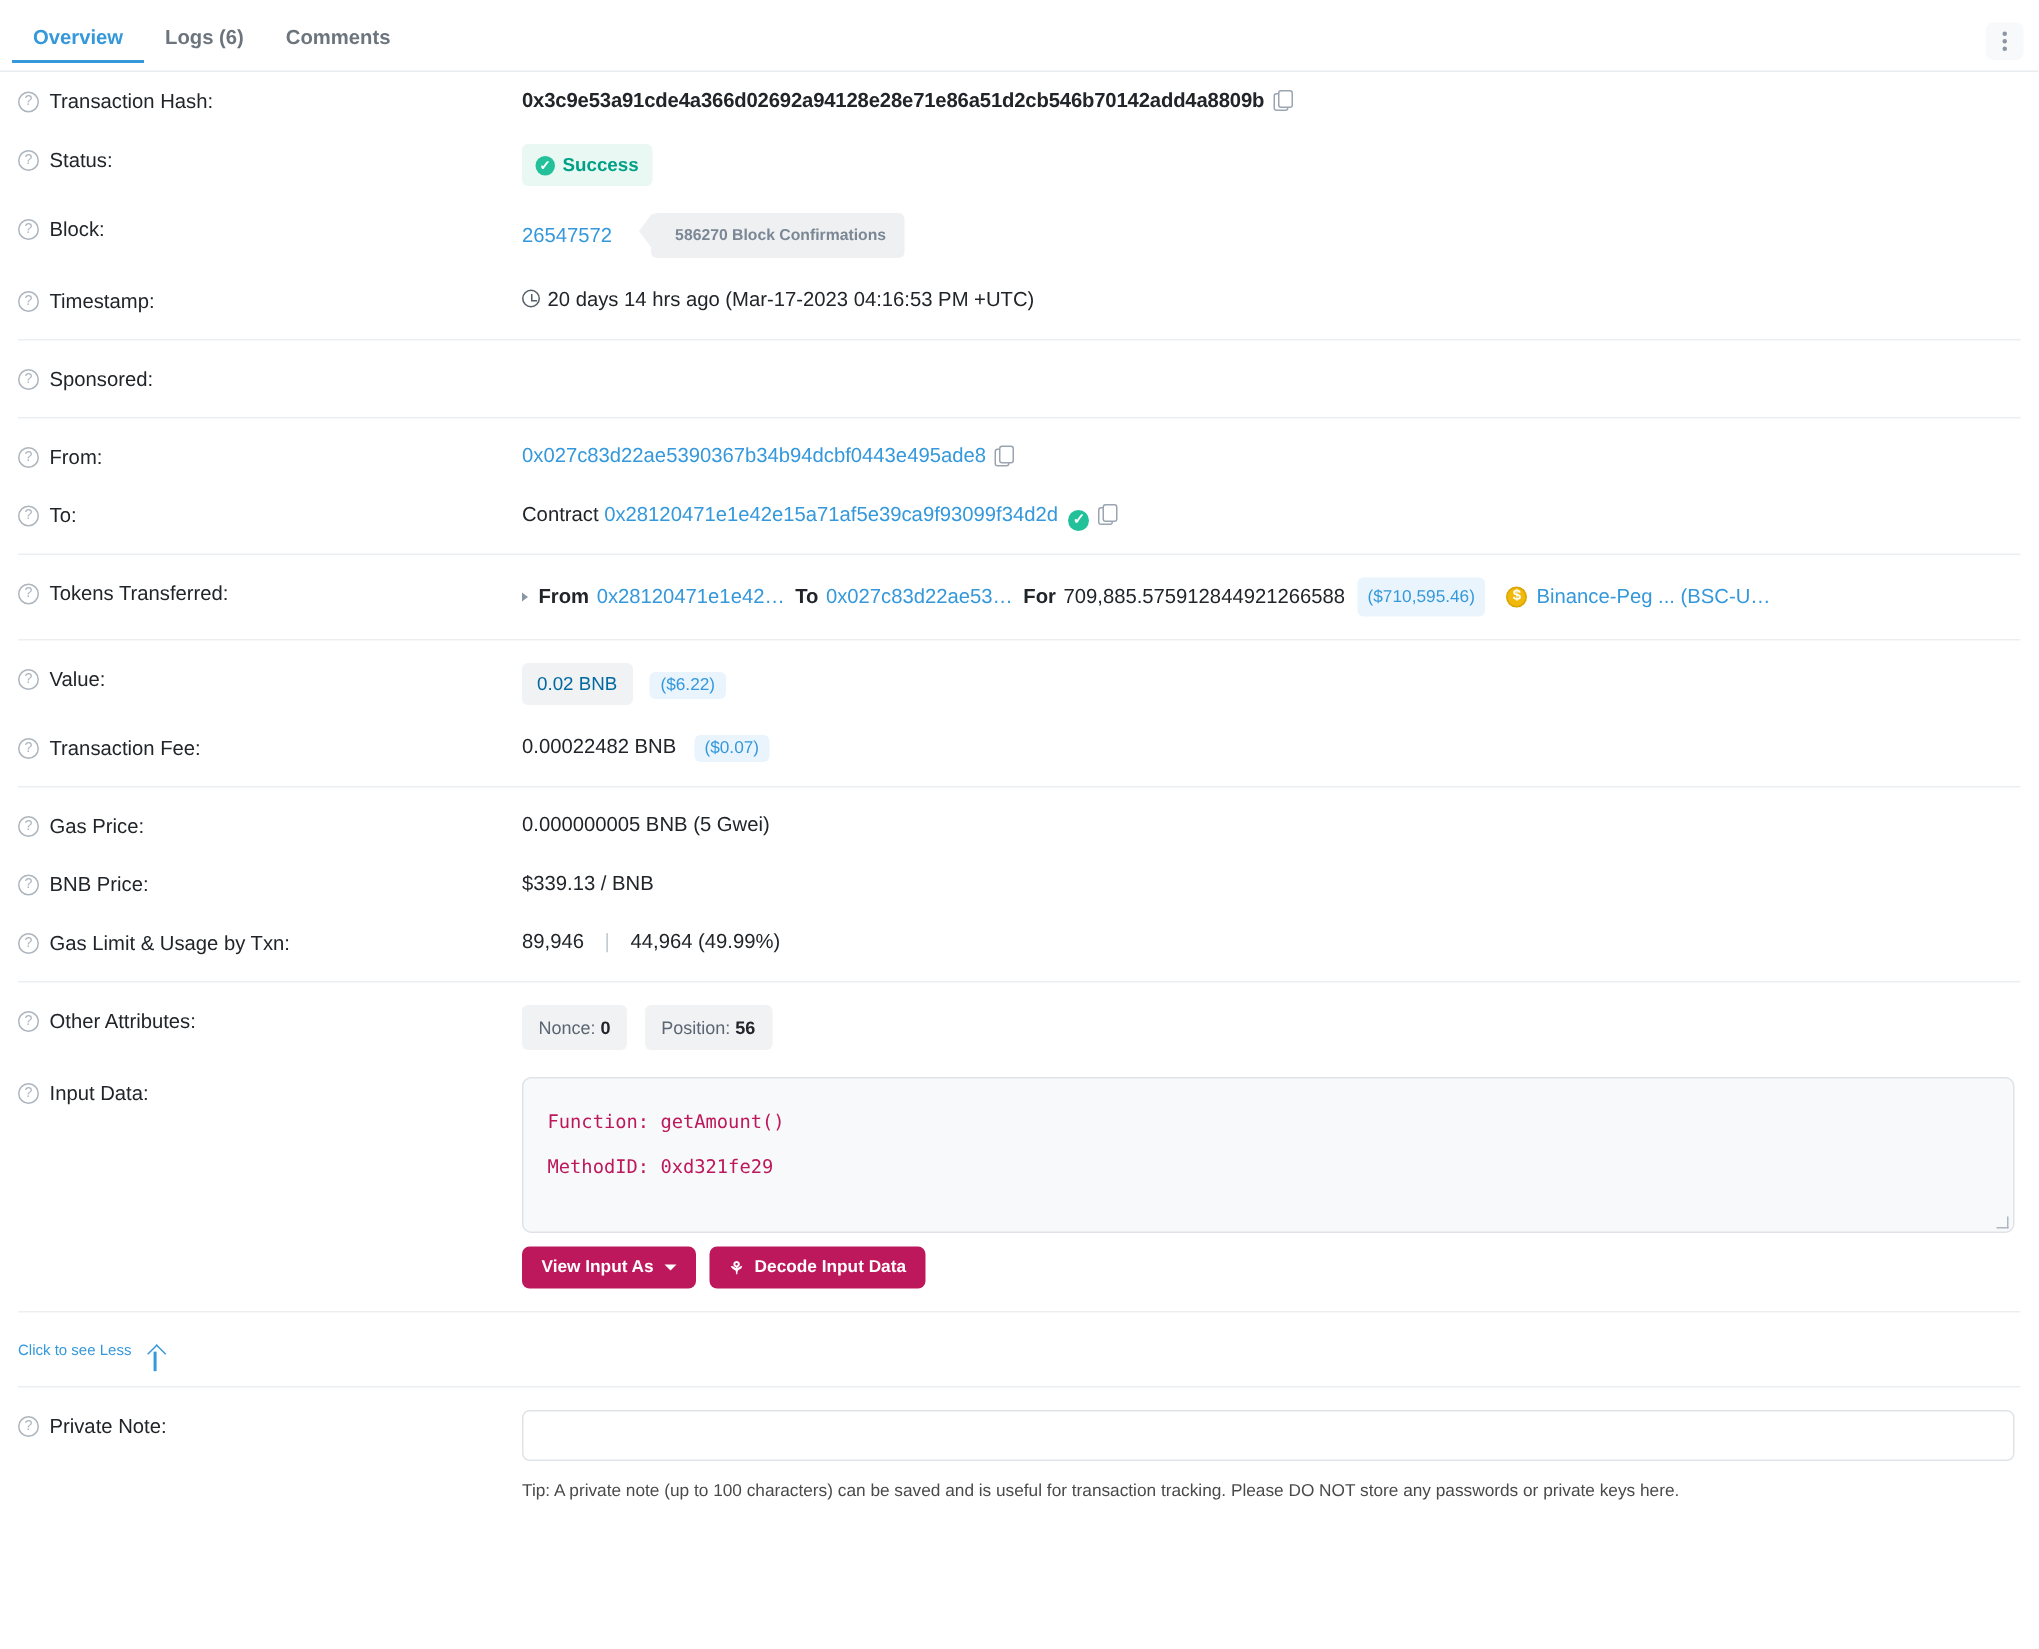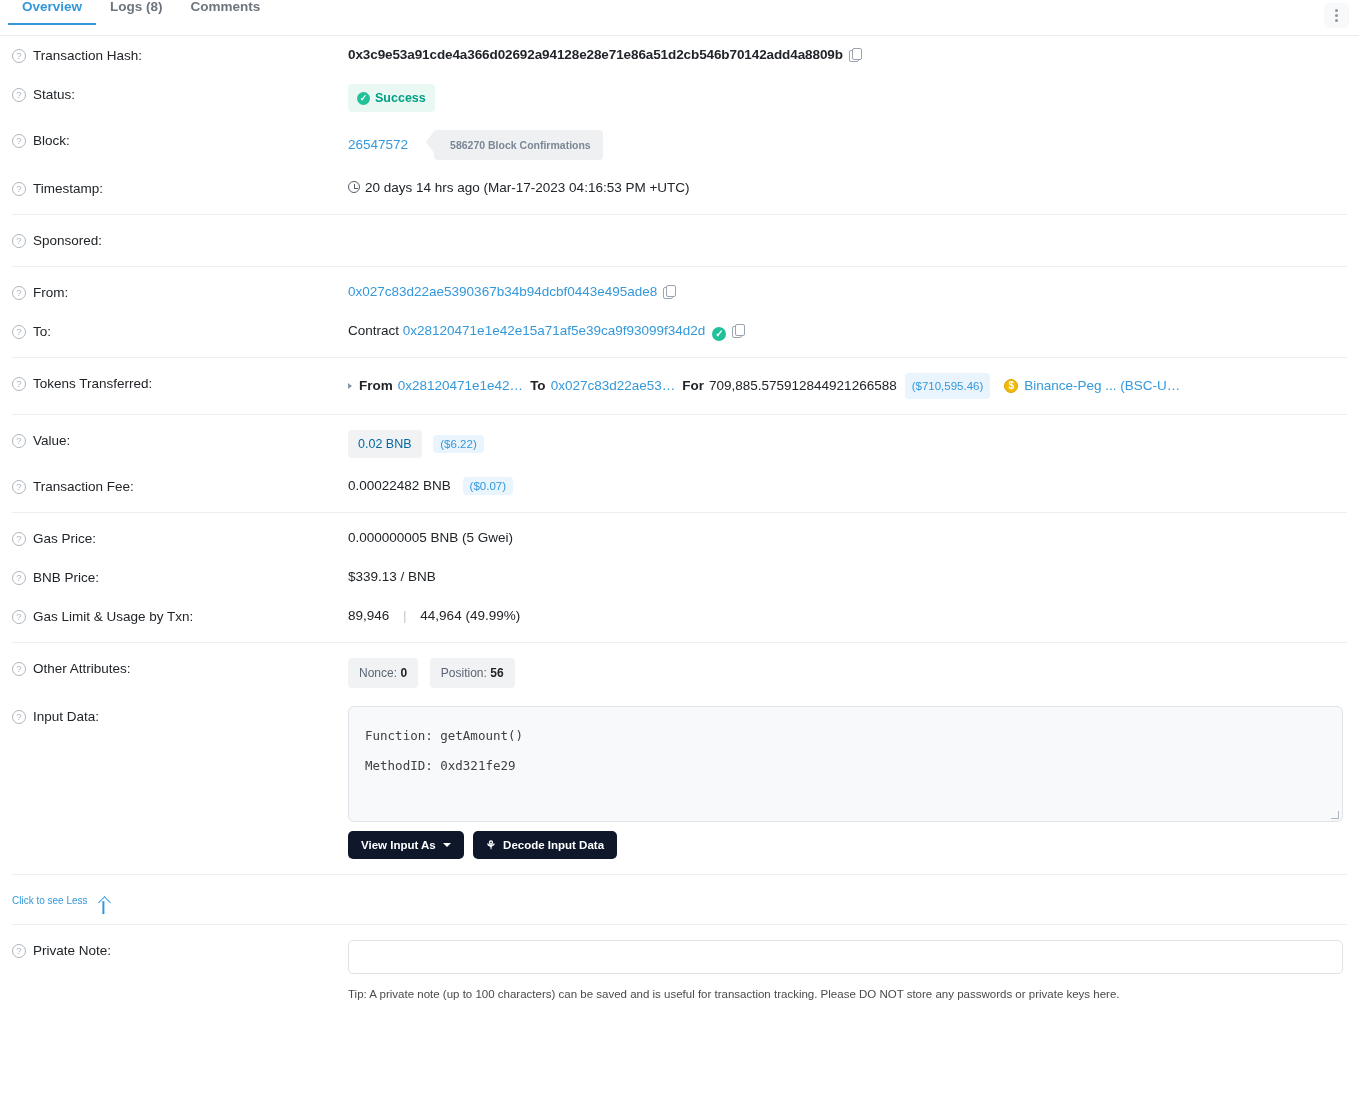--- a/index.html
+++ b/index.html
@@ -16,9 +16,10 @@
     position: relative;
     height: 36px;
     display: flex;
-    align-items: flex-start;
+    align-items: center;
     border-bottom: 1px solid #e9ecef;
     padding: 0 0 0 8px;
+    margin-top: 12px;
   }
   .tab {
     font-size: 13.5px;

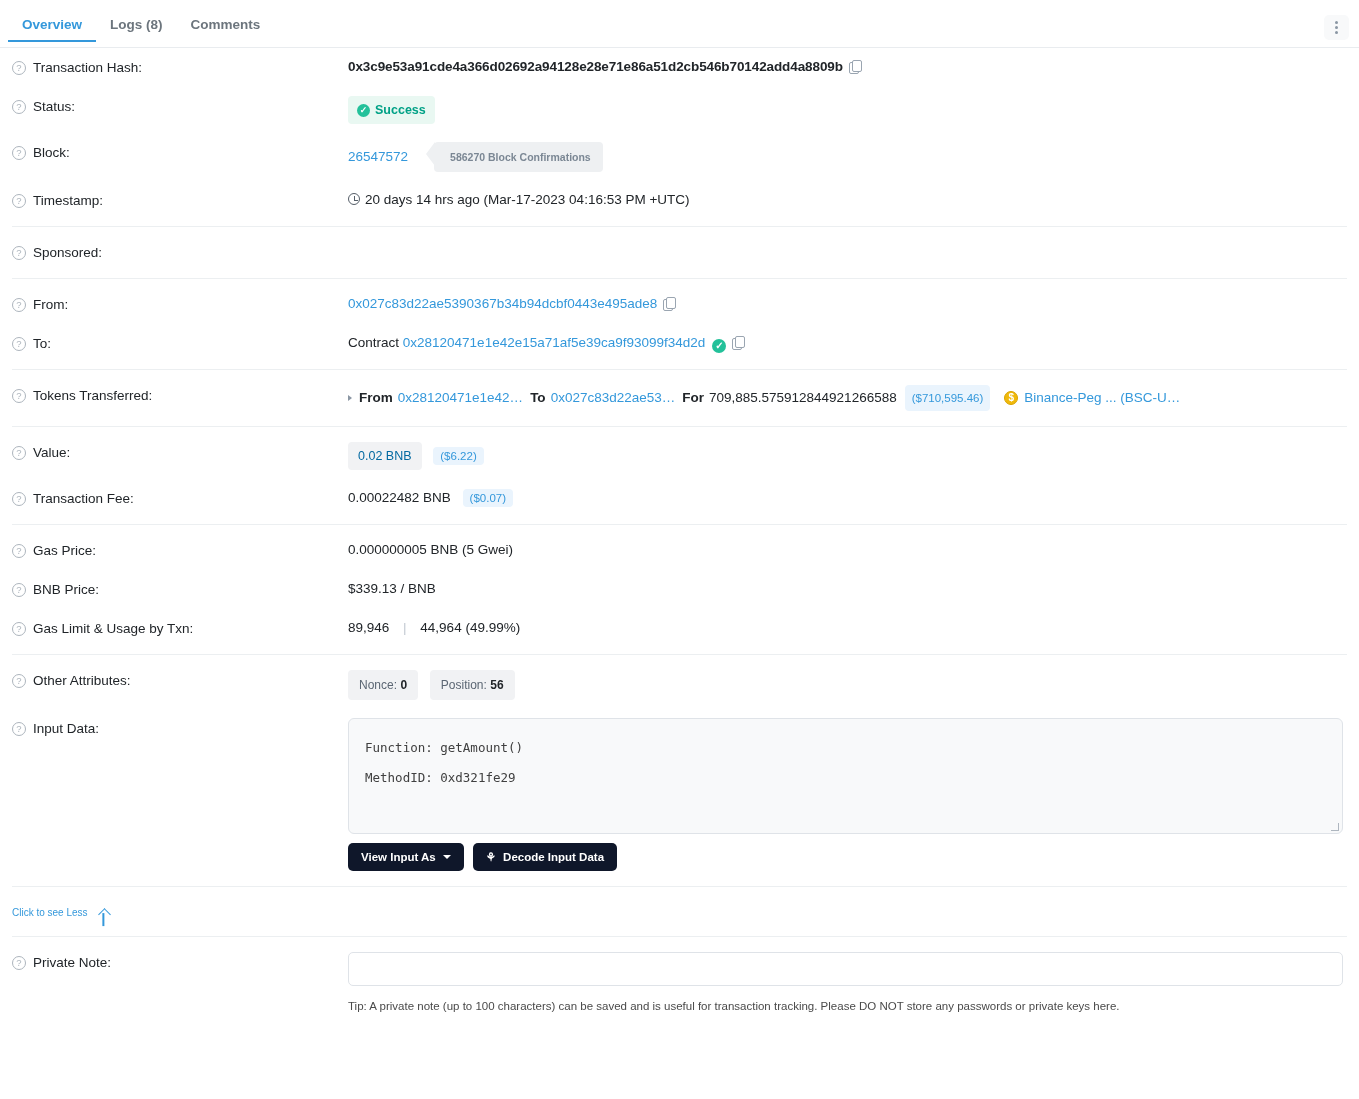--- a/index.html
+++ b/index.html
@@ -355,7 +355,7 @@
 
 <div class="tabbar">
   <div class="tab active">Overview</div>
-  <div class="tab">Logs (8)</div>
+  <div class="tab">Logs (6)</div>
   <div class="tab">Comments</div>
   <div class="kebab-btn">
     <i></i>

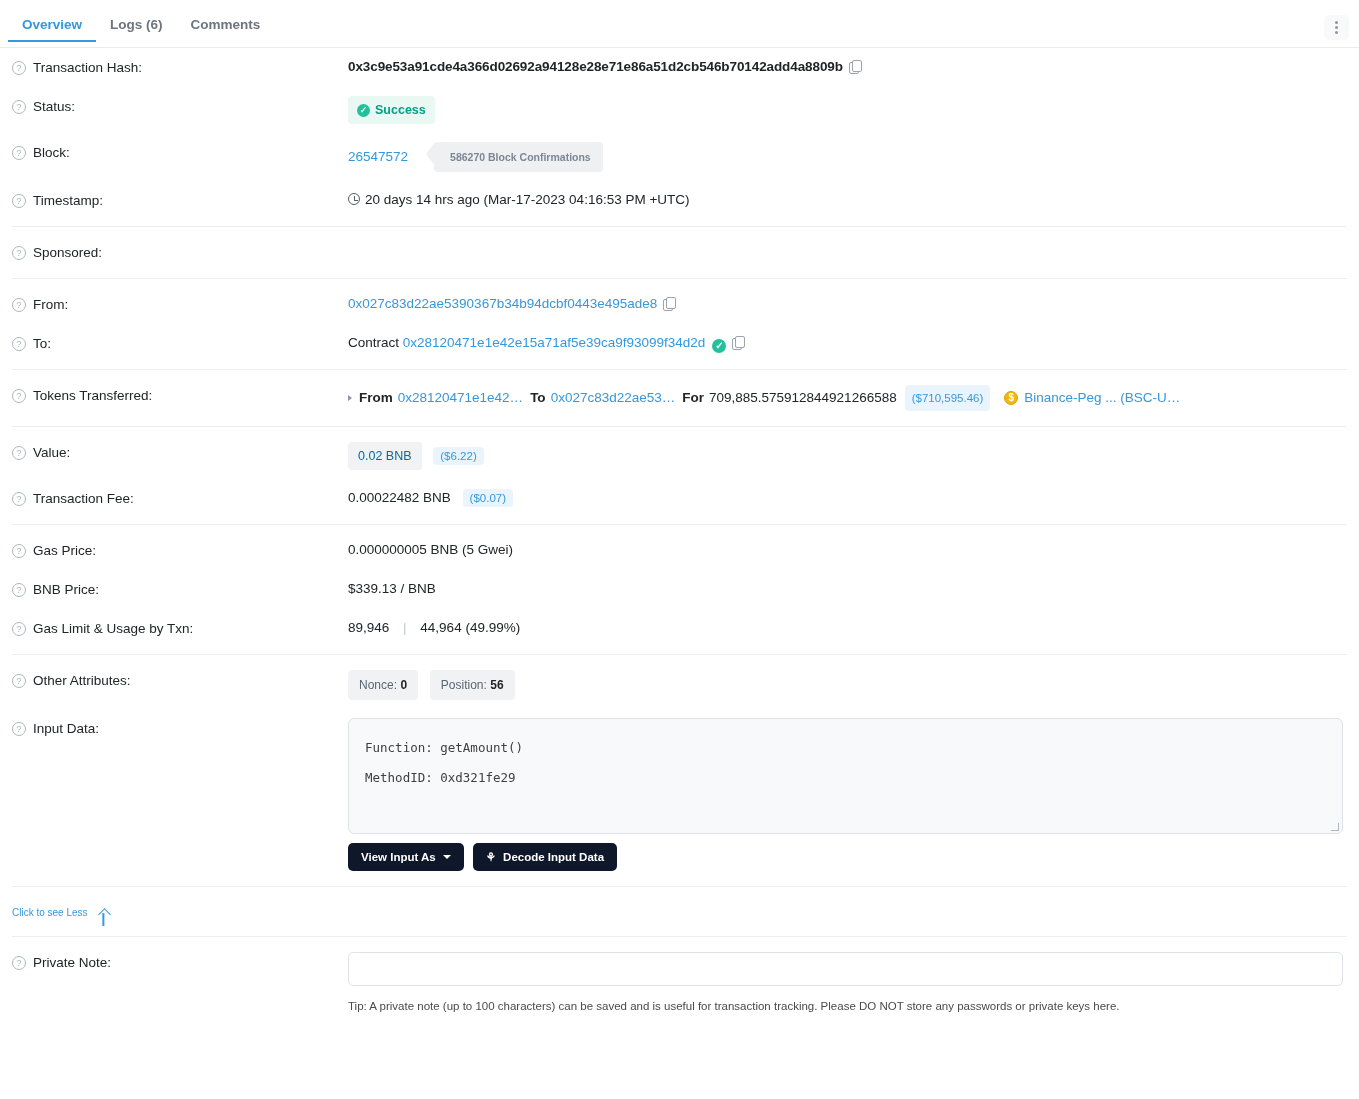--- a/index.html
+++ b/index.html
@@ -262,11 +262,11 @@
     border: 1px solid #dfe3e8;
     border-radius: 6px;
     background: #f8f9fa;
-    height: 116px;
+    height: 104px;
     padding: 14px 16px;
     font-family: "DejaVu Sans Mono", monospace;
     font-size: 12.5px;
-    color: #404040;
+    color: #be185d;
     line-height: 2.4;
     position: relative;
     overflow: hidden;

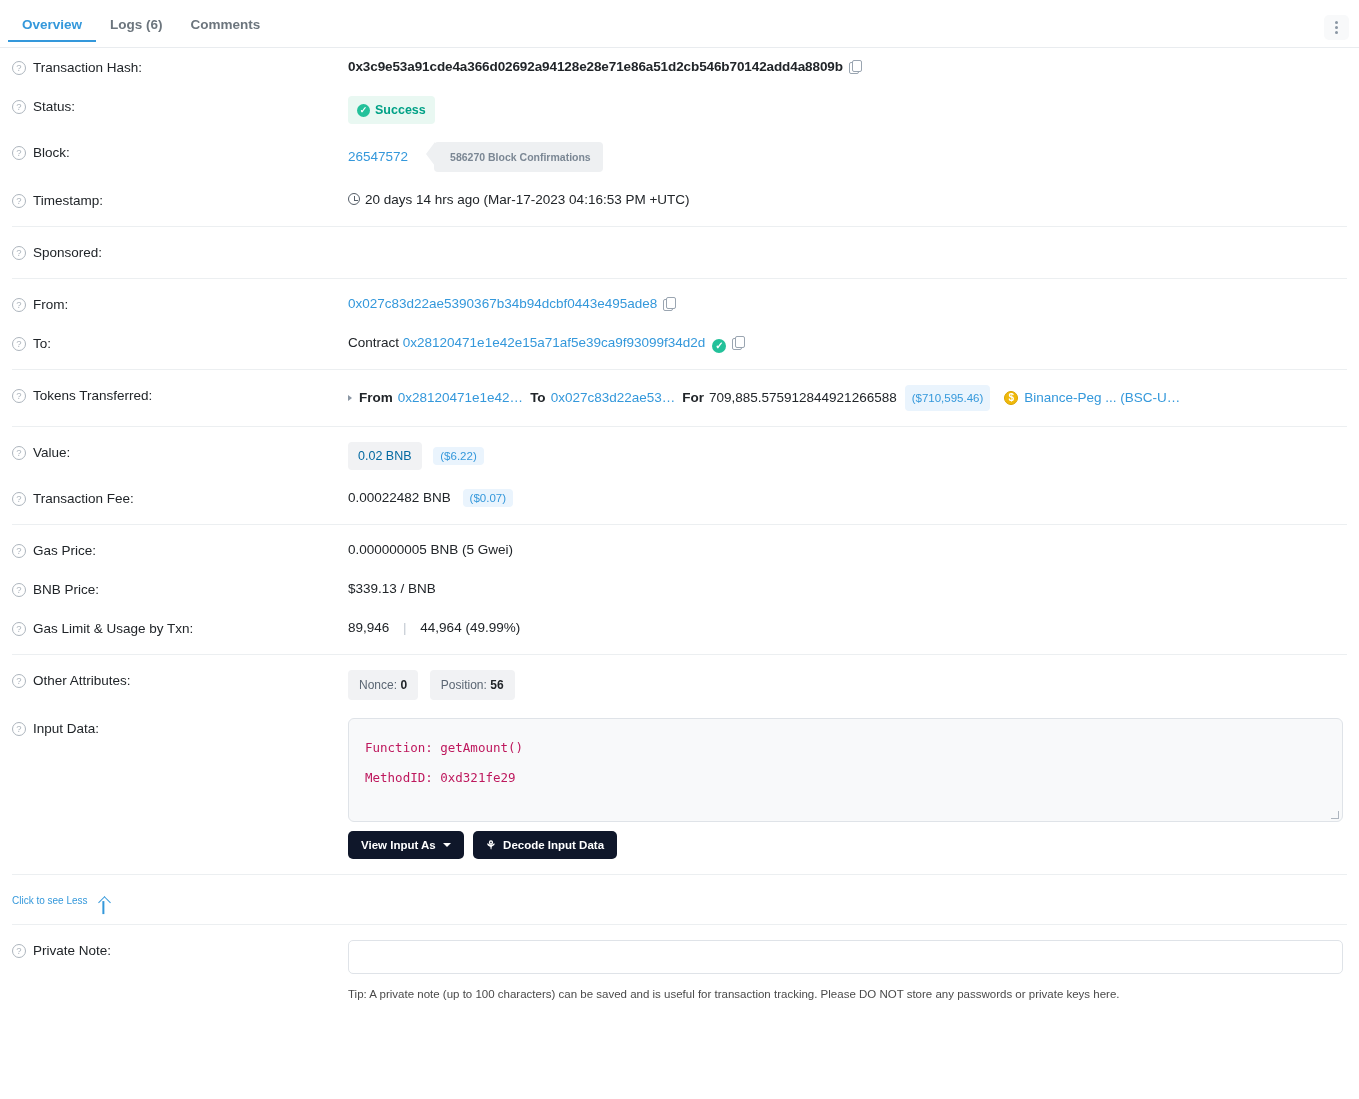--- a/index.html
+++ b/index.html
@@ -282,7 +282,7 @@
   }
   .btnrow { margin-top: 9px; display: flex; gap: 9px; }
   .dbtn {
-    background: #0f172a;
+    background: #be185d;
     color: #fff;
     border: none;
     border-radius: 5px;

